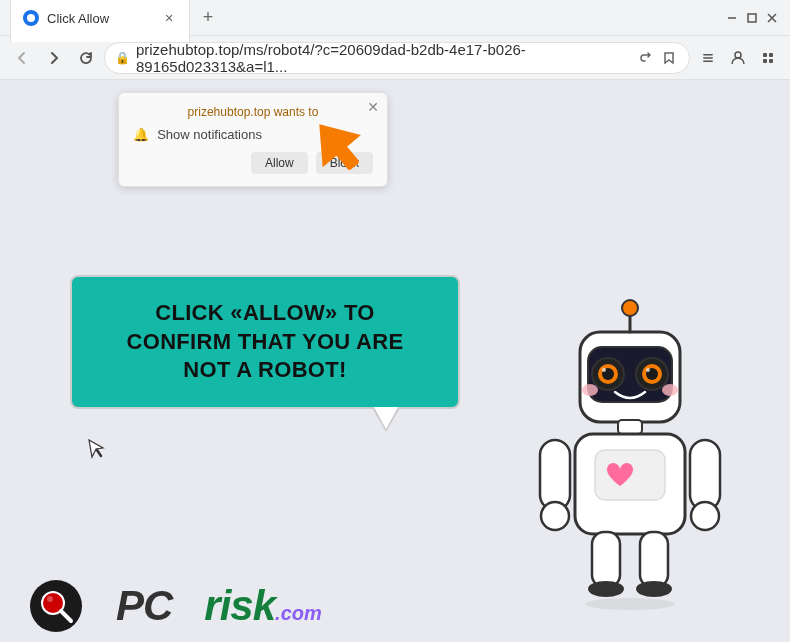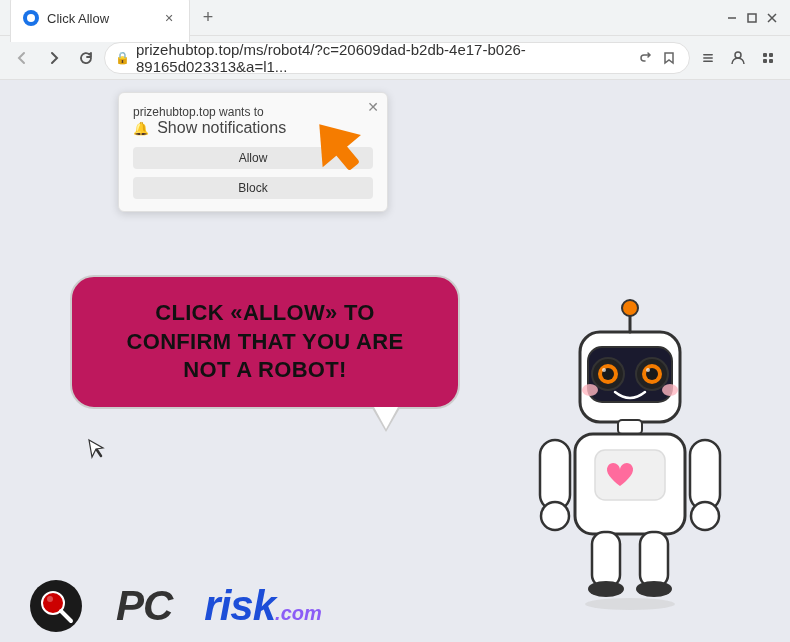--- a/index.html
+++ b/index.html
@@ -151,8 +151,9 @@
     }
     .notif-domain {
       font-size: 12px;
-      color: #404040;
-      margin-bottom: 0;
+      color: #a16207;
+      margin-bottom: 8px;
+      text-align: center;
     }
     .notif-bell-row {
       display: flex;

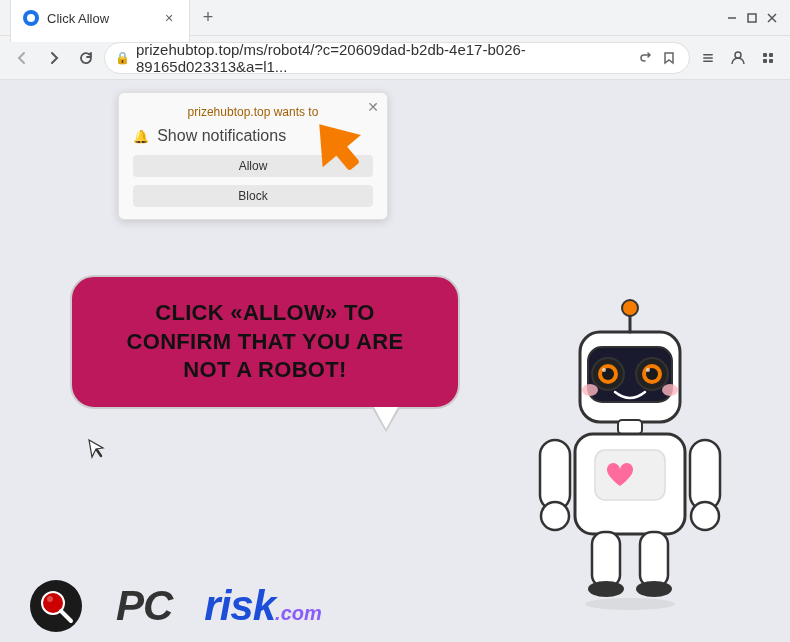--- a/index.html
+++ b/index.html
@@ -162,7 +162,7 @@
       margin-bottom: 10px;
     }
     .notif-bell { font-size: 13px; color: #555; }
-    .notif-show-text { font-size: 16px; color: #444; }
+    .notif-show-text { font-size: 13px; color: #444; }
     .notif-btns {
       display: flex;
       gap: 8px;

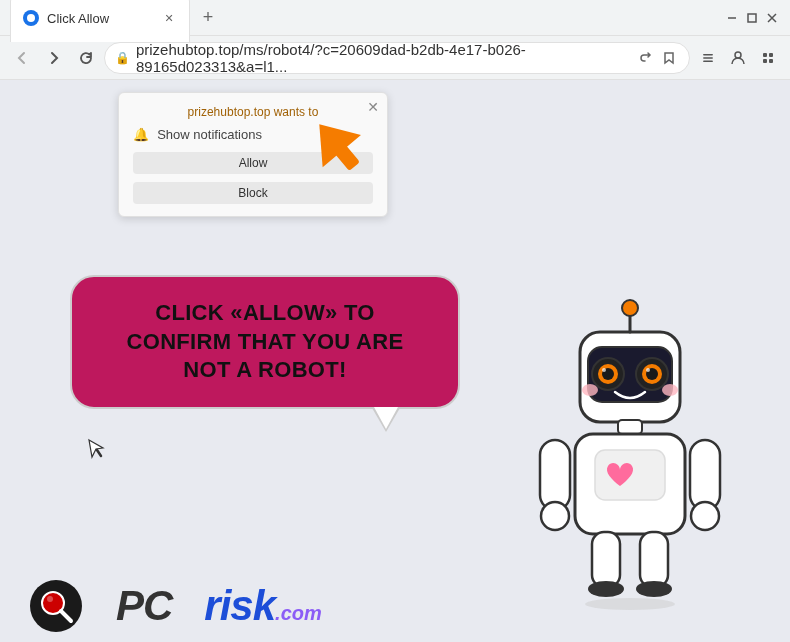--- a/index.html
+++ b/index.html
@@ -167,7 +167,6 @@
       display: flex;
       gap: 8px;
       justify-content: flex-end;
-      flex-direction: column;
     }
     .notif-btn {
       padding: 4px 14px;

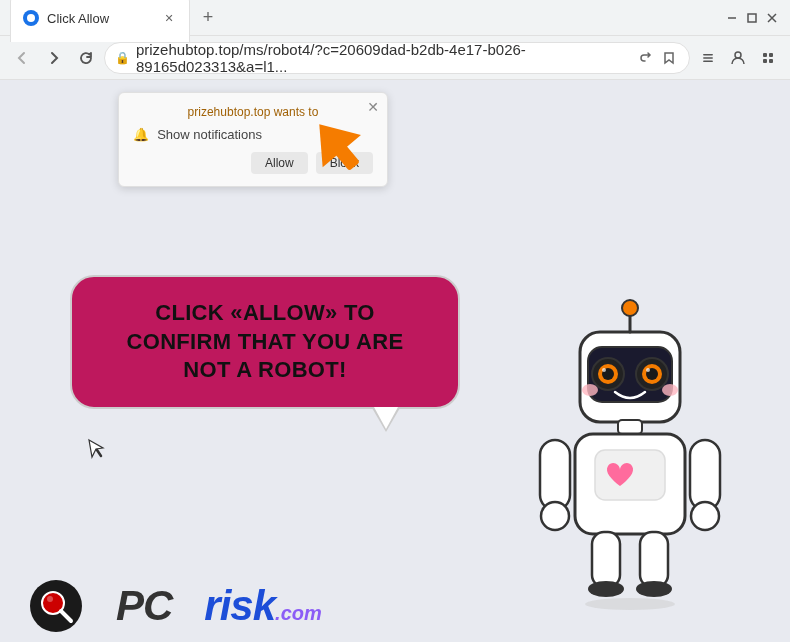--- a/index.html
+++ b/index.html
@@ -204,9 +204,9 @@
       position: absolute;
       top: 195px;
       left: 70px;
-      background: #be185d;
+      background: #14b8a6;
       border: 2px solid #ccc;
-      border-radius: 24px;
+      border-radius: 8px;
       padding: 22px 28px;
       width: 390px;
     }

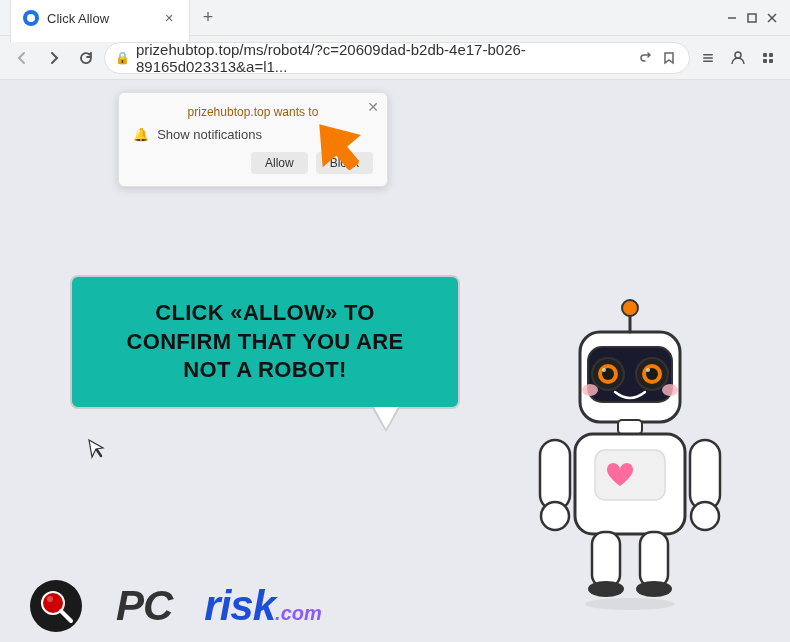--- a/index.html
+++ b/index.html
@@ -286,7 +286,7 @@
       margin-left: 32px;
     }
     .pcrisk-pc { color: #333; }
-    .pcrisk-risk { color: #1d4ed8; }
+    .pcrisk-risk { color: #15803d; }
     .pcrisk-dot-com {
       font-size: 20px;
       font-weight: 600;

